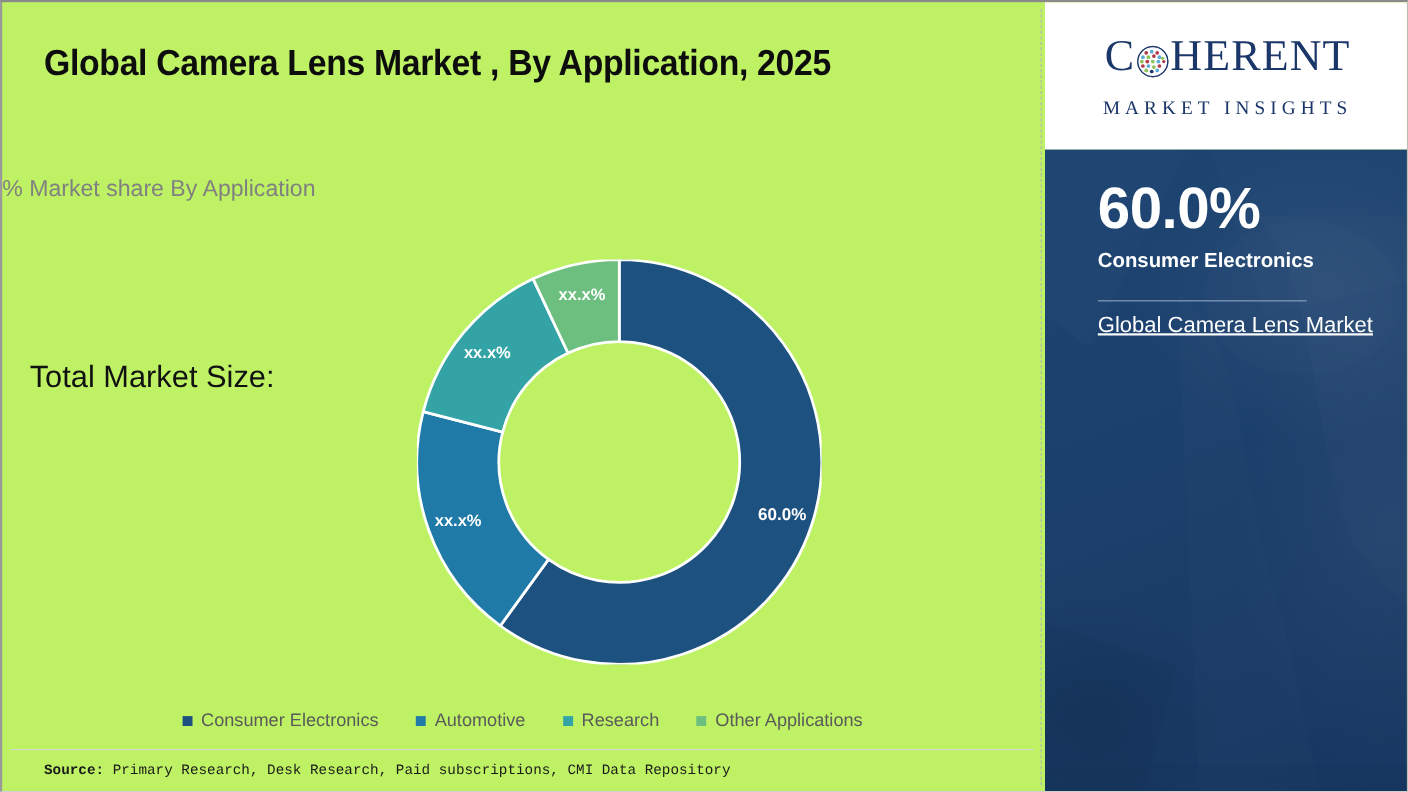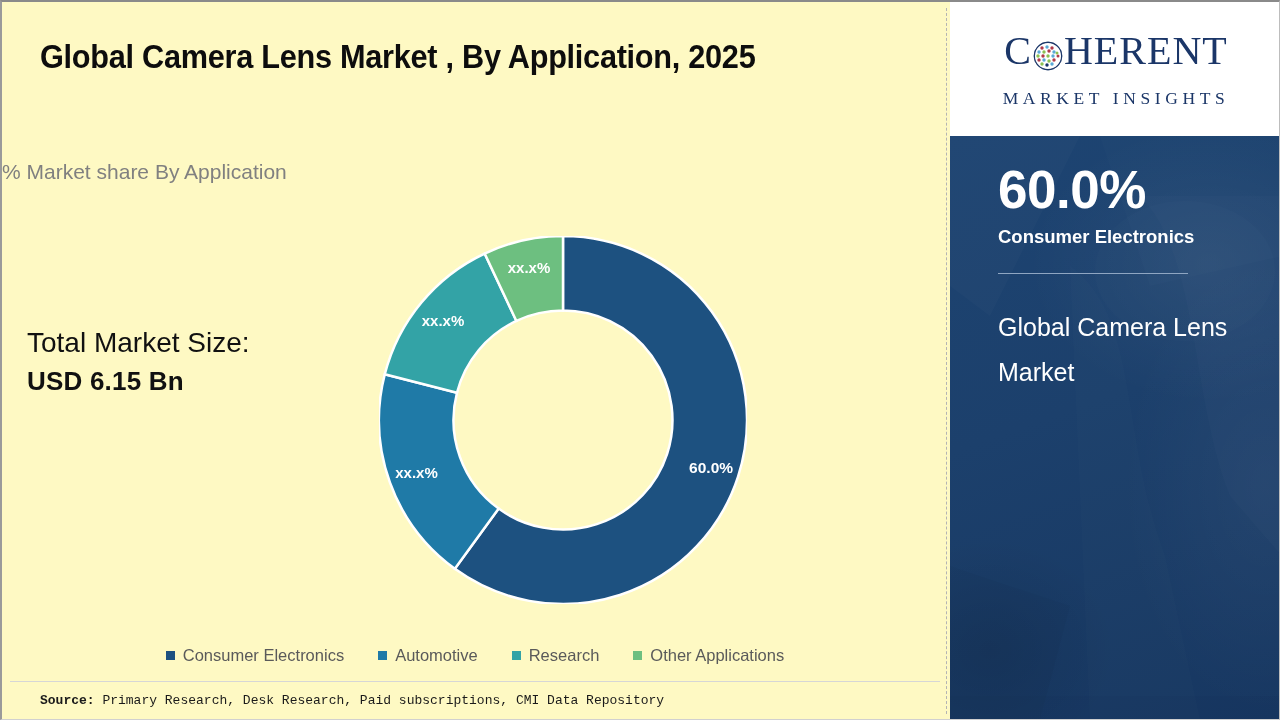--- a/index.html
+++ b/index.html
@@ -17,7 +17,7 @@
     width: 1280px;
     height: 720px;
     overflow: hidden;
-    background: #fef9c3;
+    background: #bef264;
     box-sizing: border-box;
     border-top: 2px solid #8a8a8a;
     border-left: 2px solid #9a9a9a;

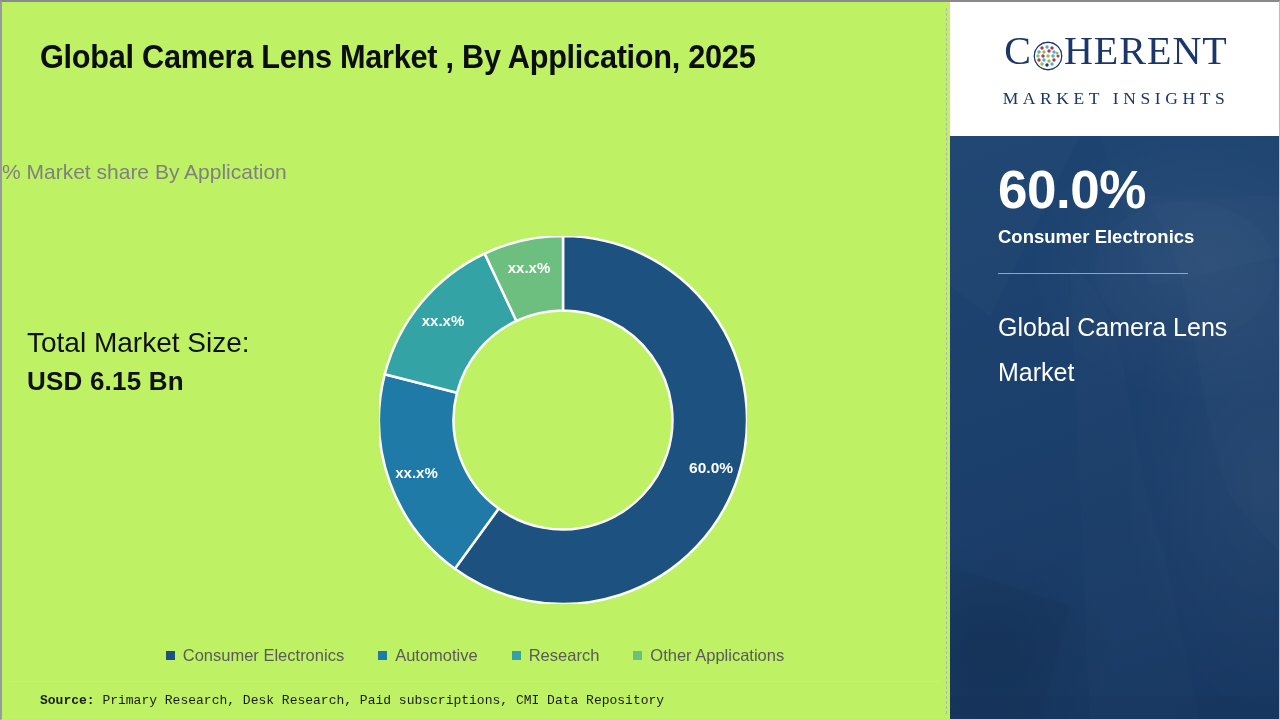--- a/index.html
+++ b/index.html
@@ -257,11 +257,11 @@
     background: #8fa6c2;
   }
   #stat-market {
-    margin-top: 31px;
-    font-size: 25px;
+    font-size: 20px;
     font-weight: 300;
     line-height: 45px;
     color: #ffffff;
+    text-decoration: underline;
   }
 </style>
 </head>

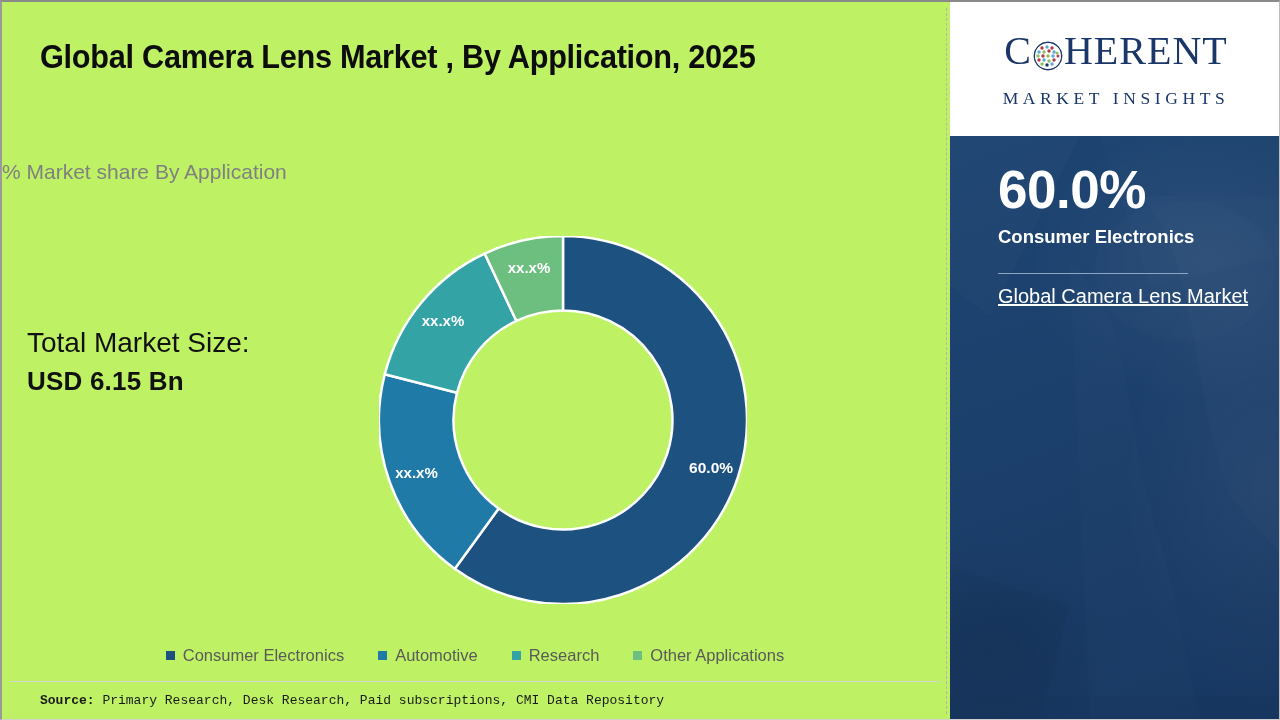--- a/index.html
+++ b/index.html
@@ -277,7 +277,6 @@
 
     <div id="total-market-block">
       <div id="total-market-label">Total Market Size:</div>
-      <div id="total-market-value">USD 6.15 Bn</div>
     </div>
 
     <div id="donut-wrap">

